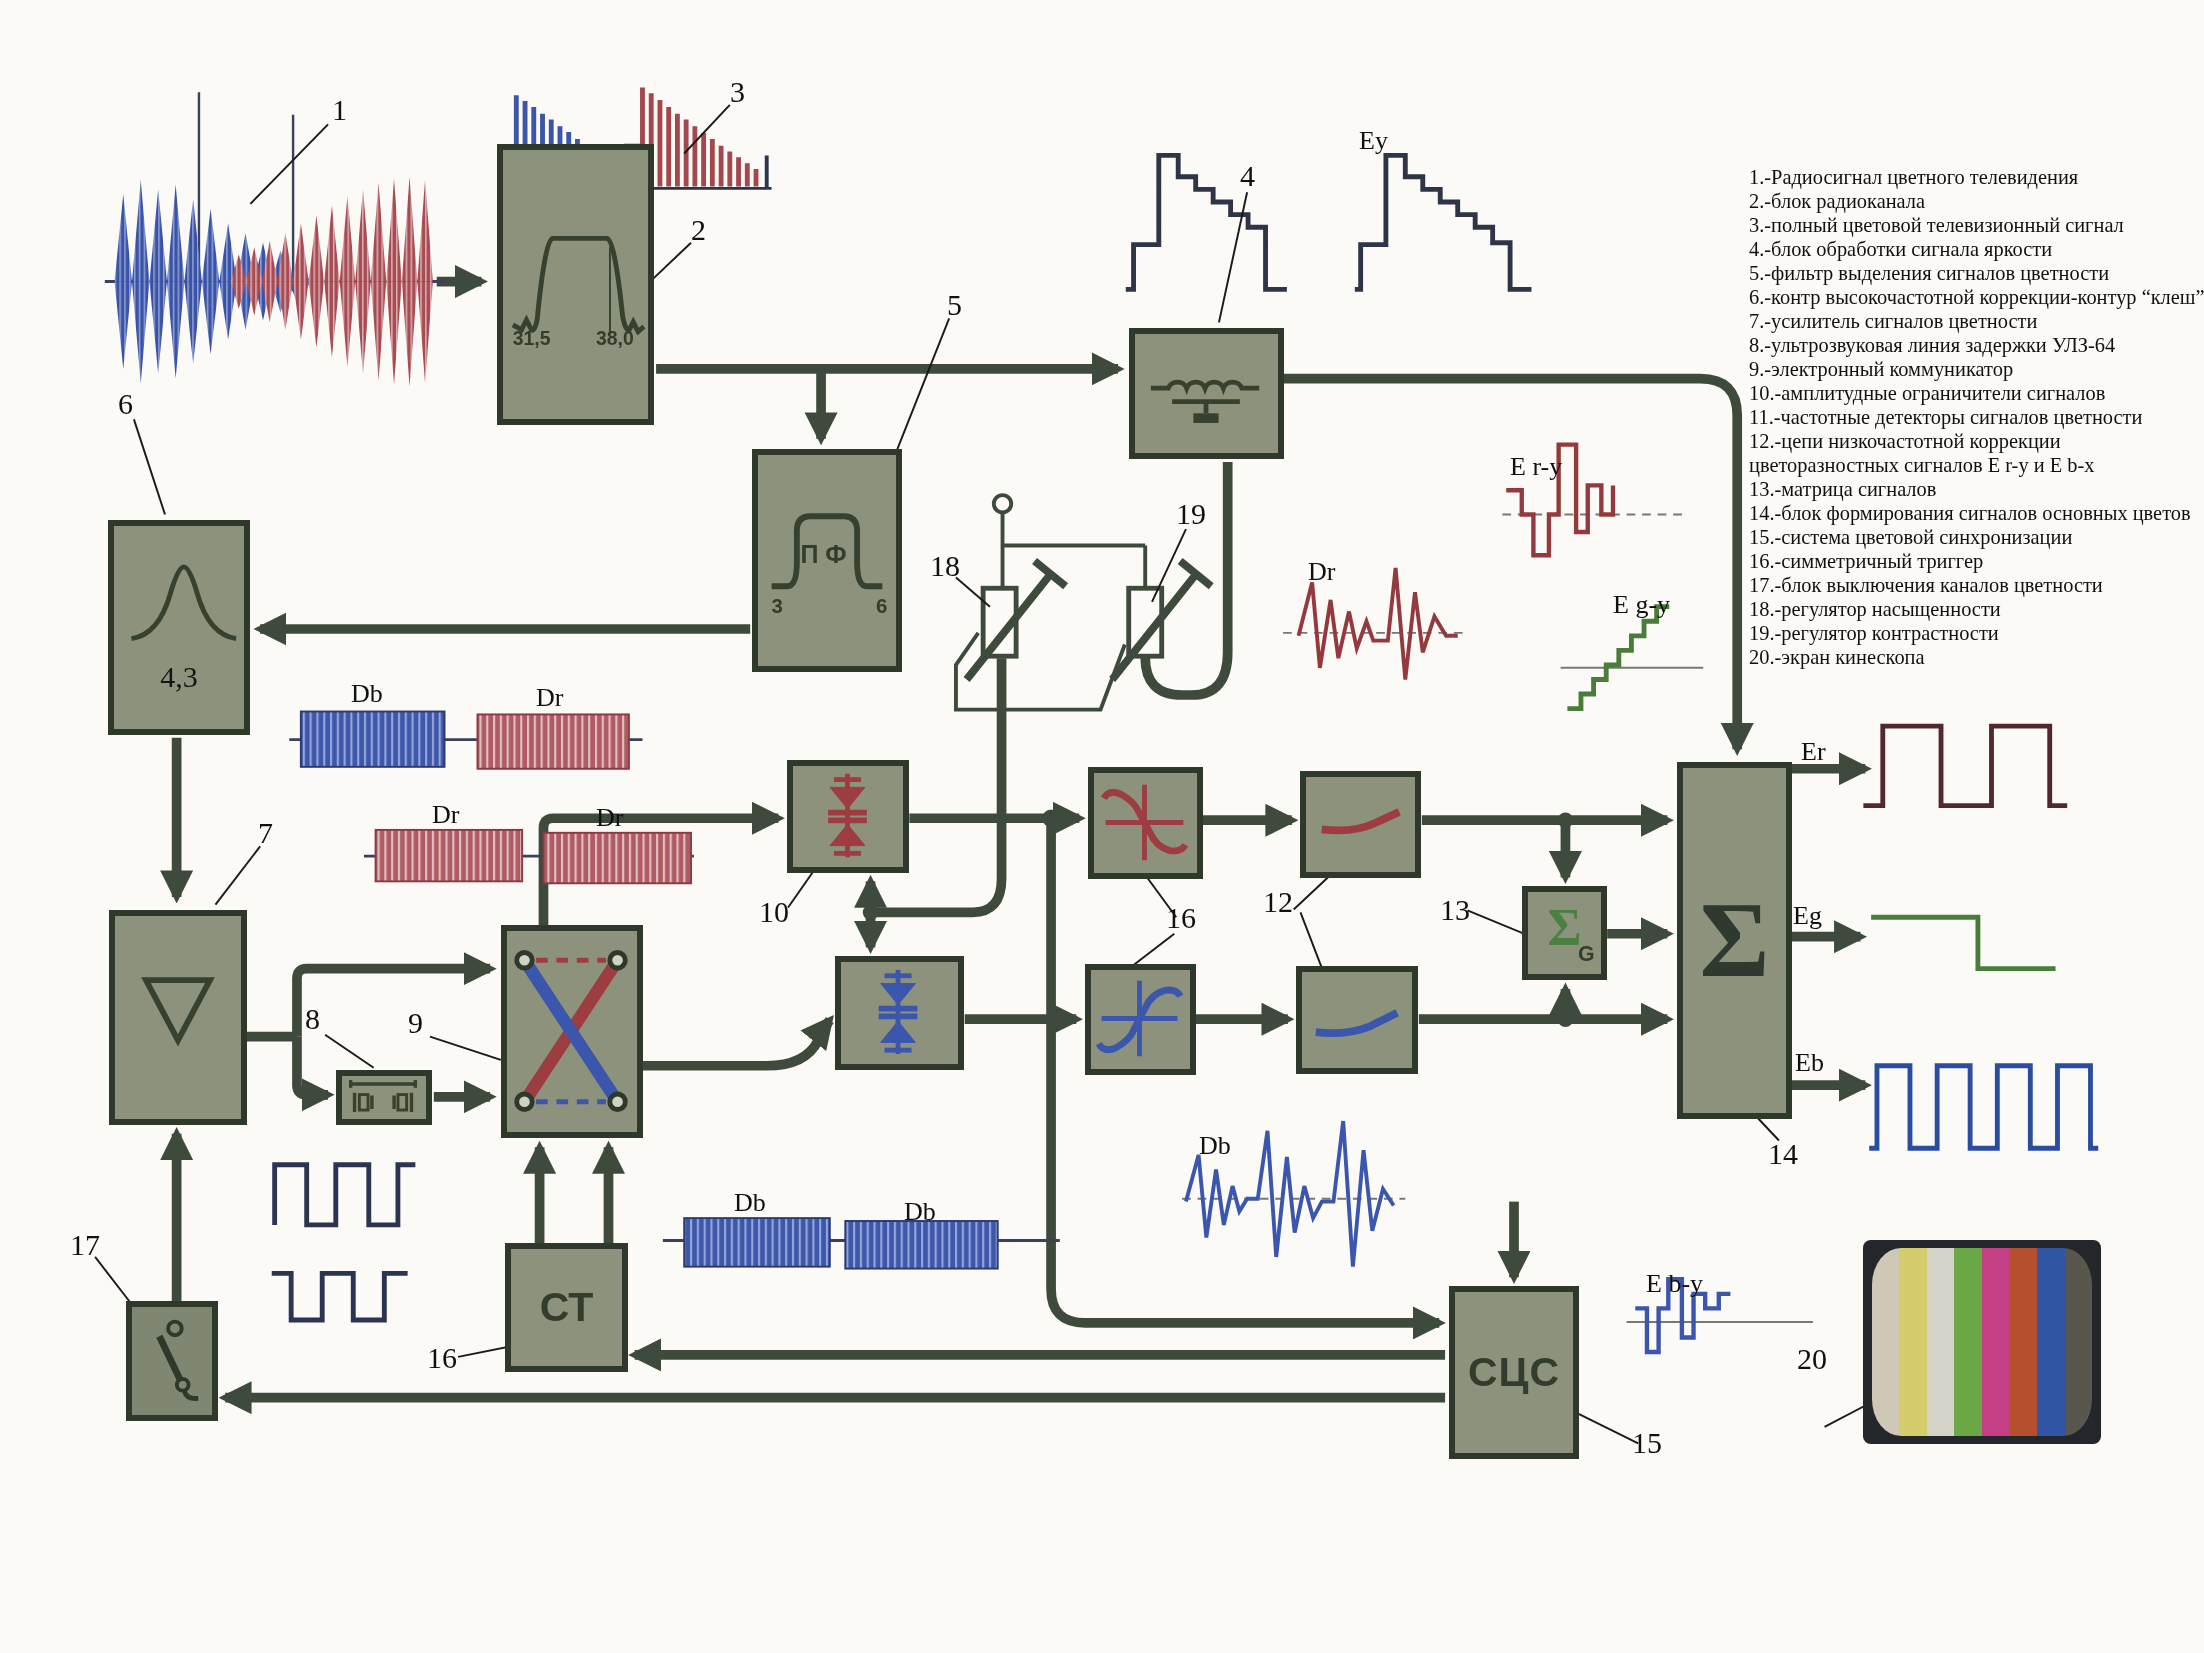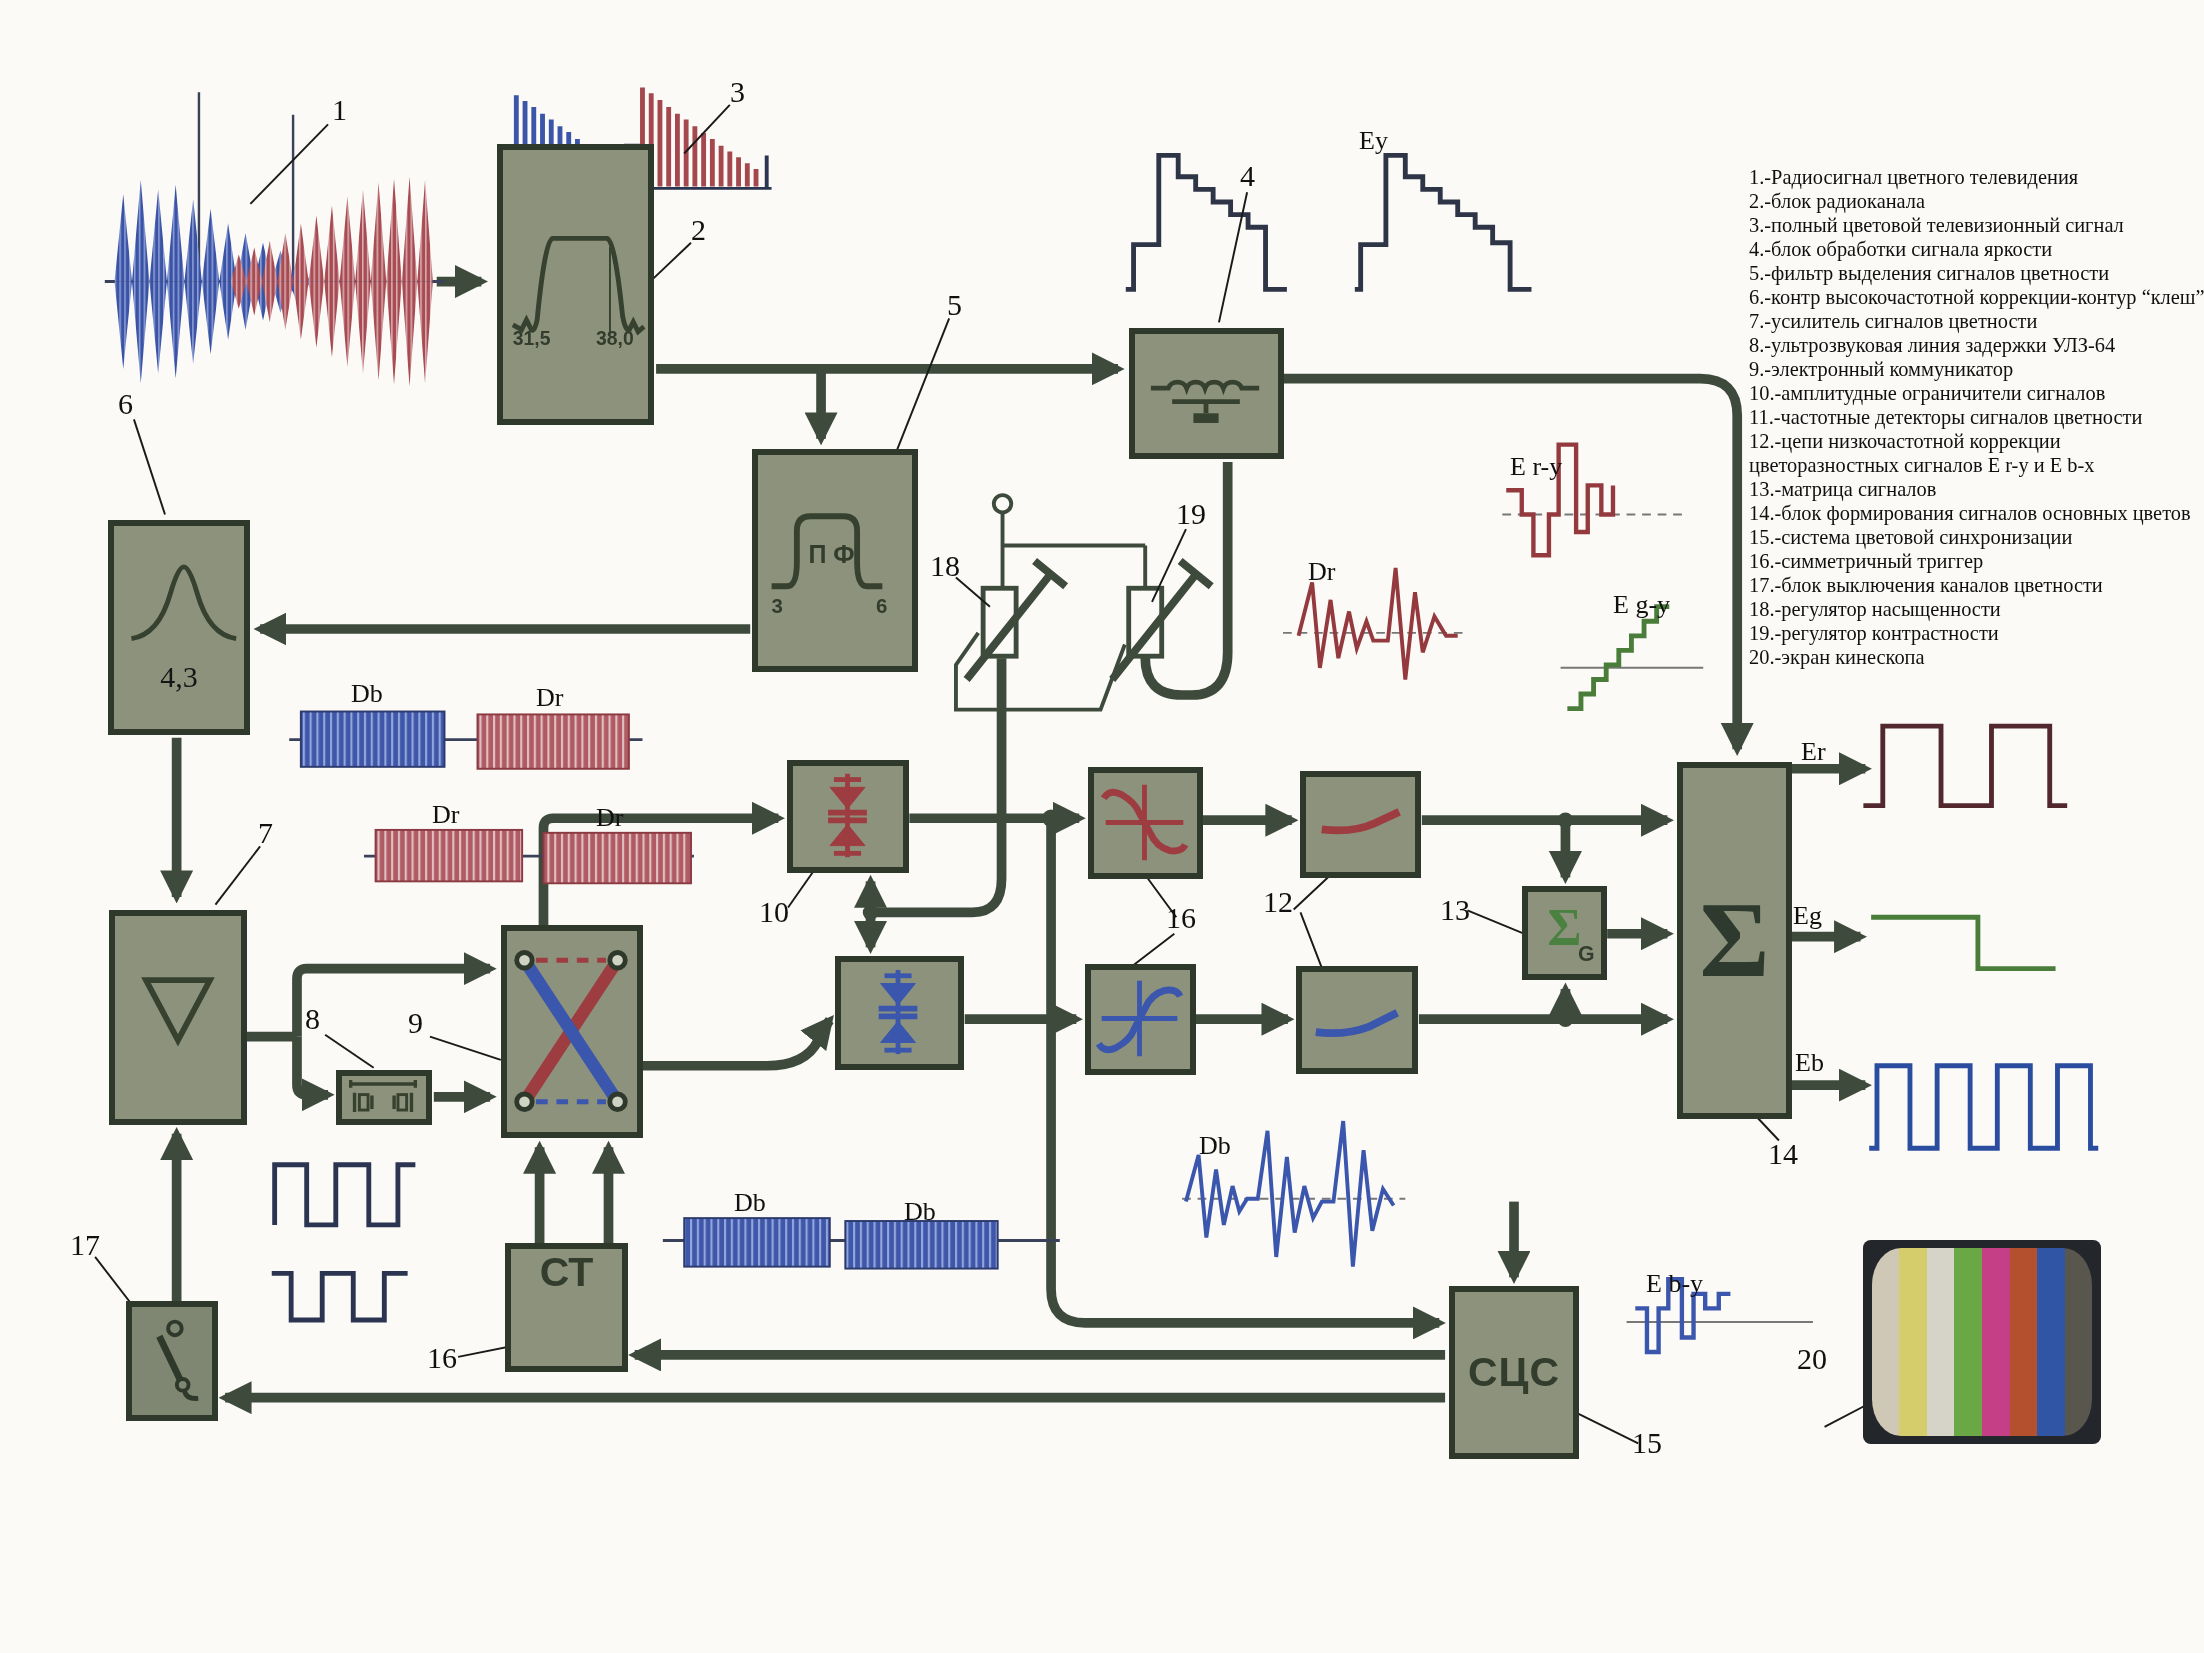--- a/index.html
+++ b/index.html
@@ -228,7 +228,7 @@
   </svg>
 </div>
 
-<div class="block" style="left:752px;top:449px;width:166px;height:223px">
+<div class="block" style="left:752px;top:449px;width:150px;height:223px">
   <svg width="137" height="210" viewBox="0 0 141 216">
     <path d="M14,135 h16 q10,0 10,-25 v-32 q0,-15 14,-15 h34 q14,0 14,15 v32 q0,25 10,25 h16" stroke="#36412f" stroke-width="6" fill="none"></path>
   </svg>

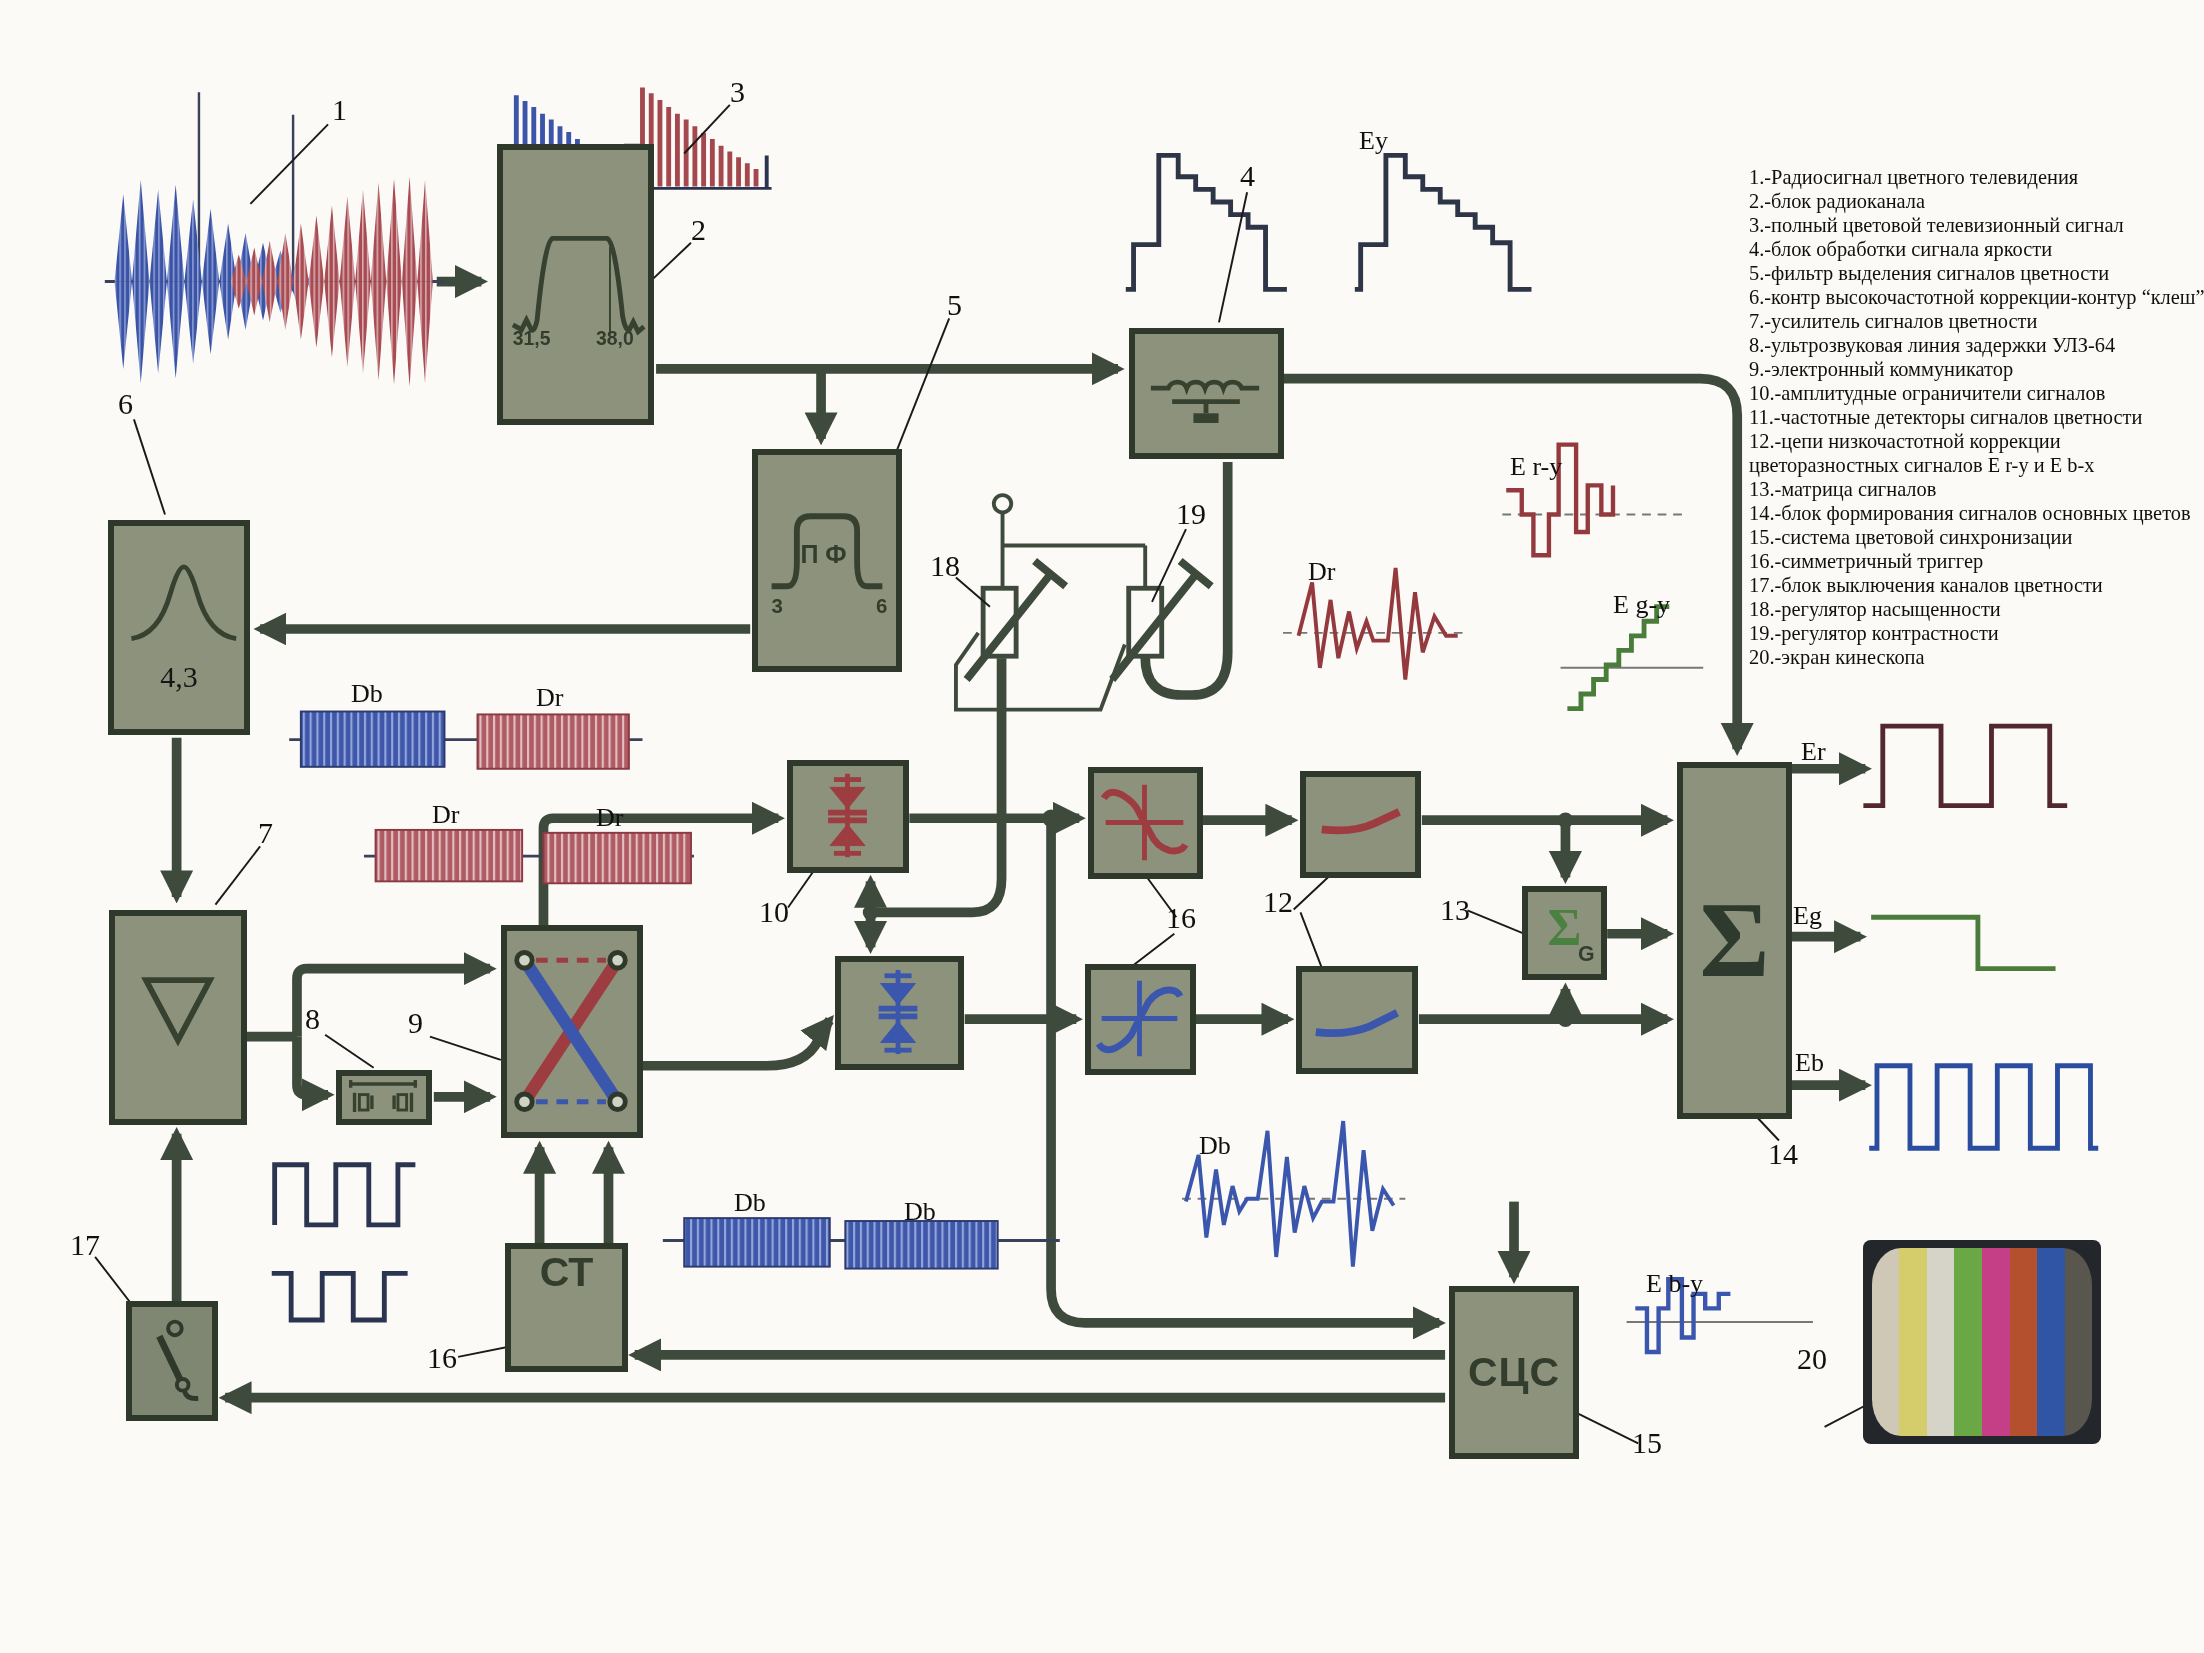--- a/index.html
+++ b/index.html
@@ -339,7 +339,7 @@
   <span class="btxt" style="position:static;font-size:41px;letter-spacing:1px">СЦС</span>
 </div>
 
-<div class="block" style="left:505px;top:1243px;width:123px;height:129px;display:flex;justify-content:center">
+<div class="block" style="left:505px;top:1243px;width:123px;height:129px;display:flex;align-items:center;justify-content:center">
   <span class="btxt" style="position:static;font-size:41px">СТ</span>
 </div>
 

